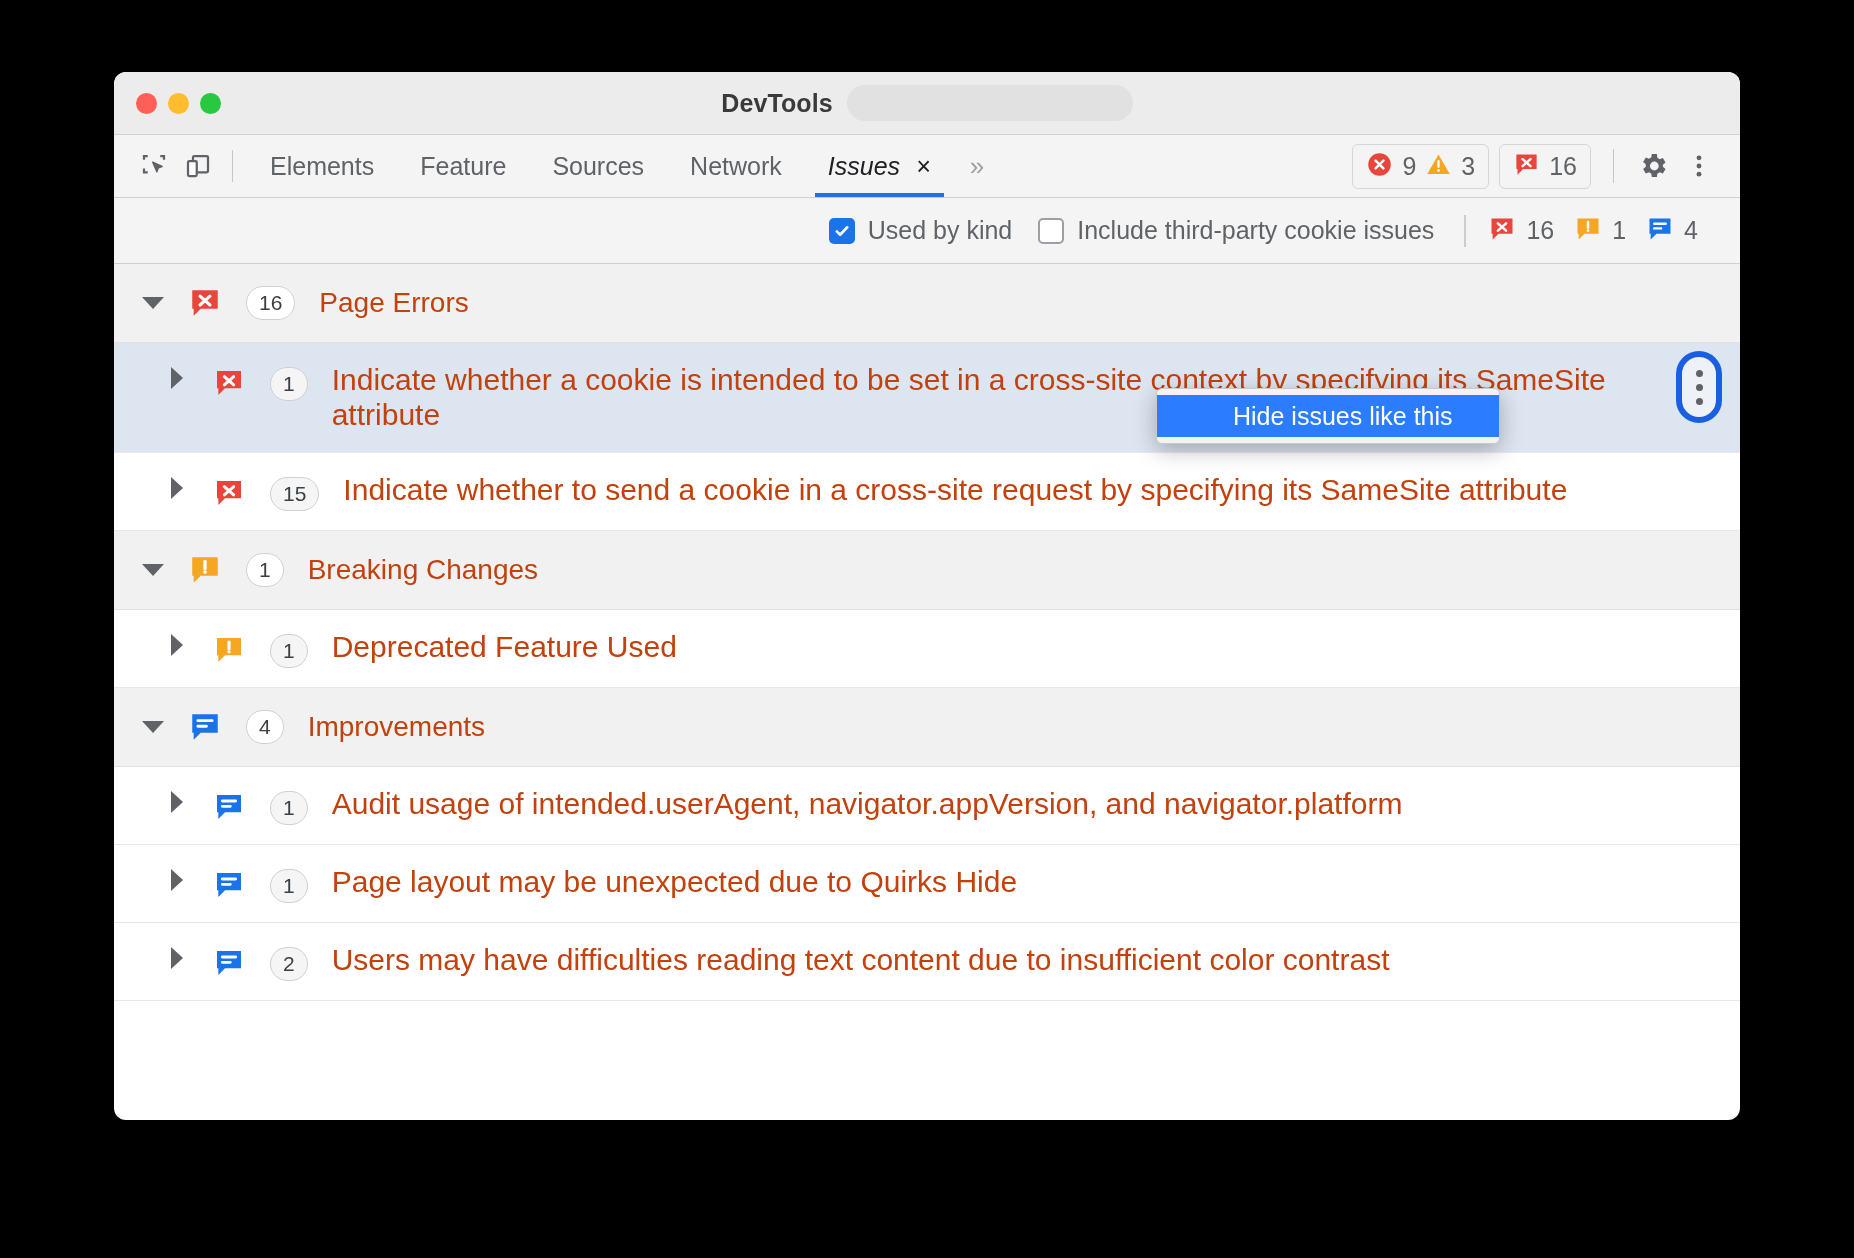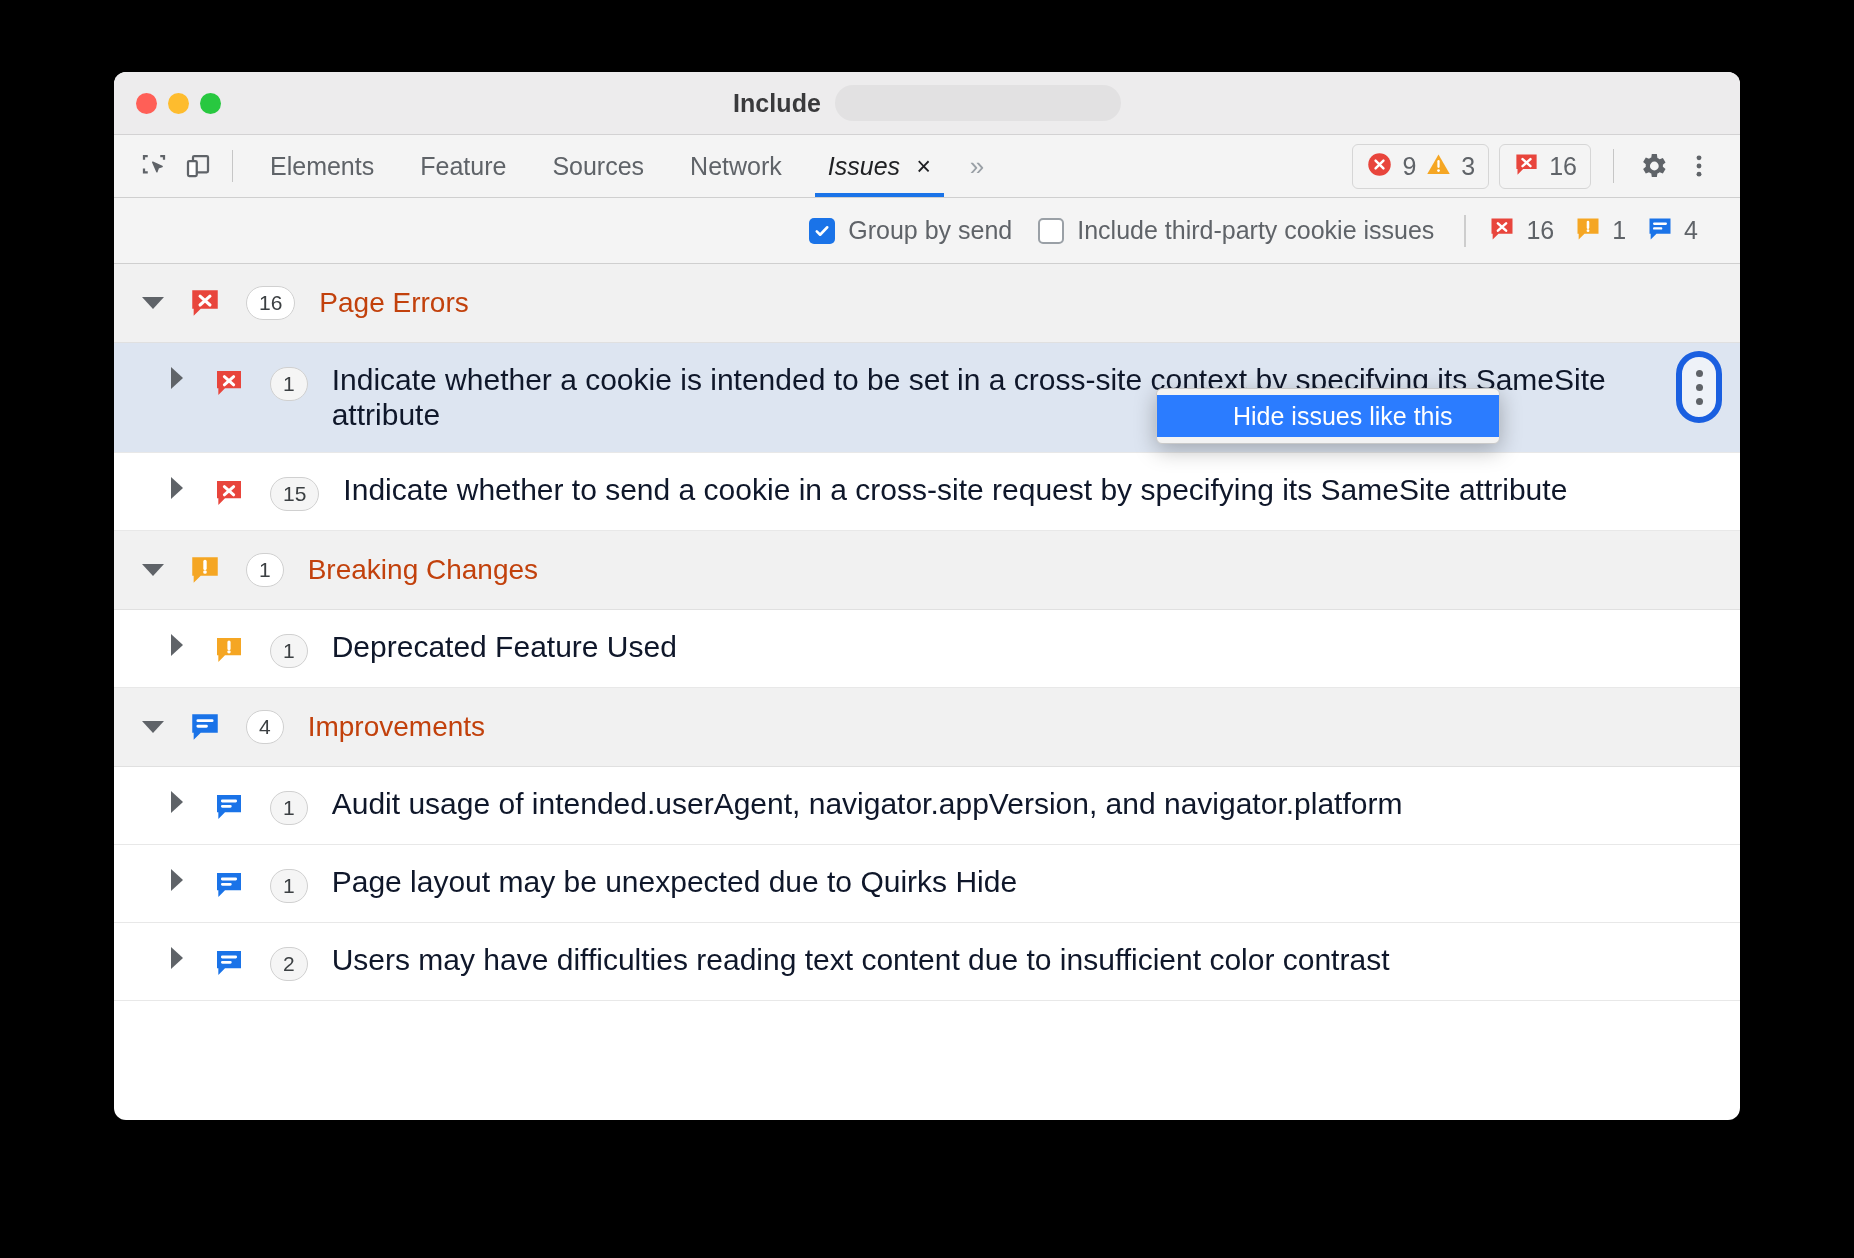--- a/index.html
+++ b/index.html
@@ -362,7 +362,7 @@
       <div class="dot dot-max"></div>
     </div>
     <div id="title-center">
-      <div id="window-title">Include</div>
+      <div id="window-title">DevTools</div>
       <div id="title-search"></div>
     </div>
   </div>

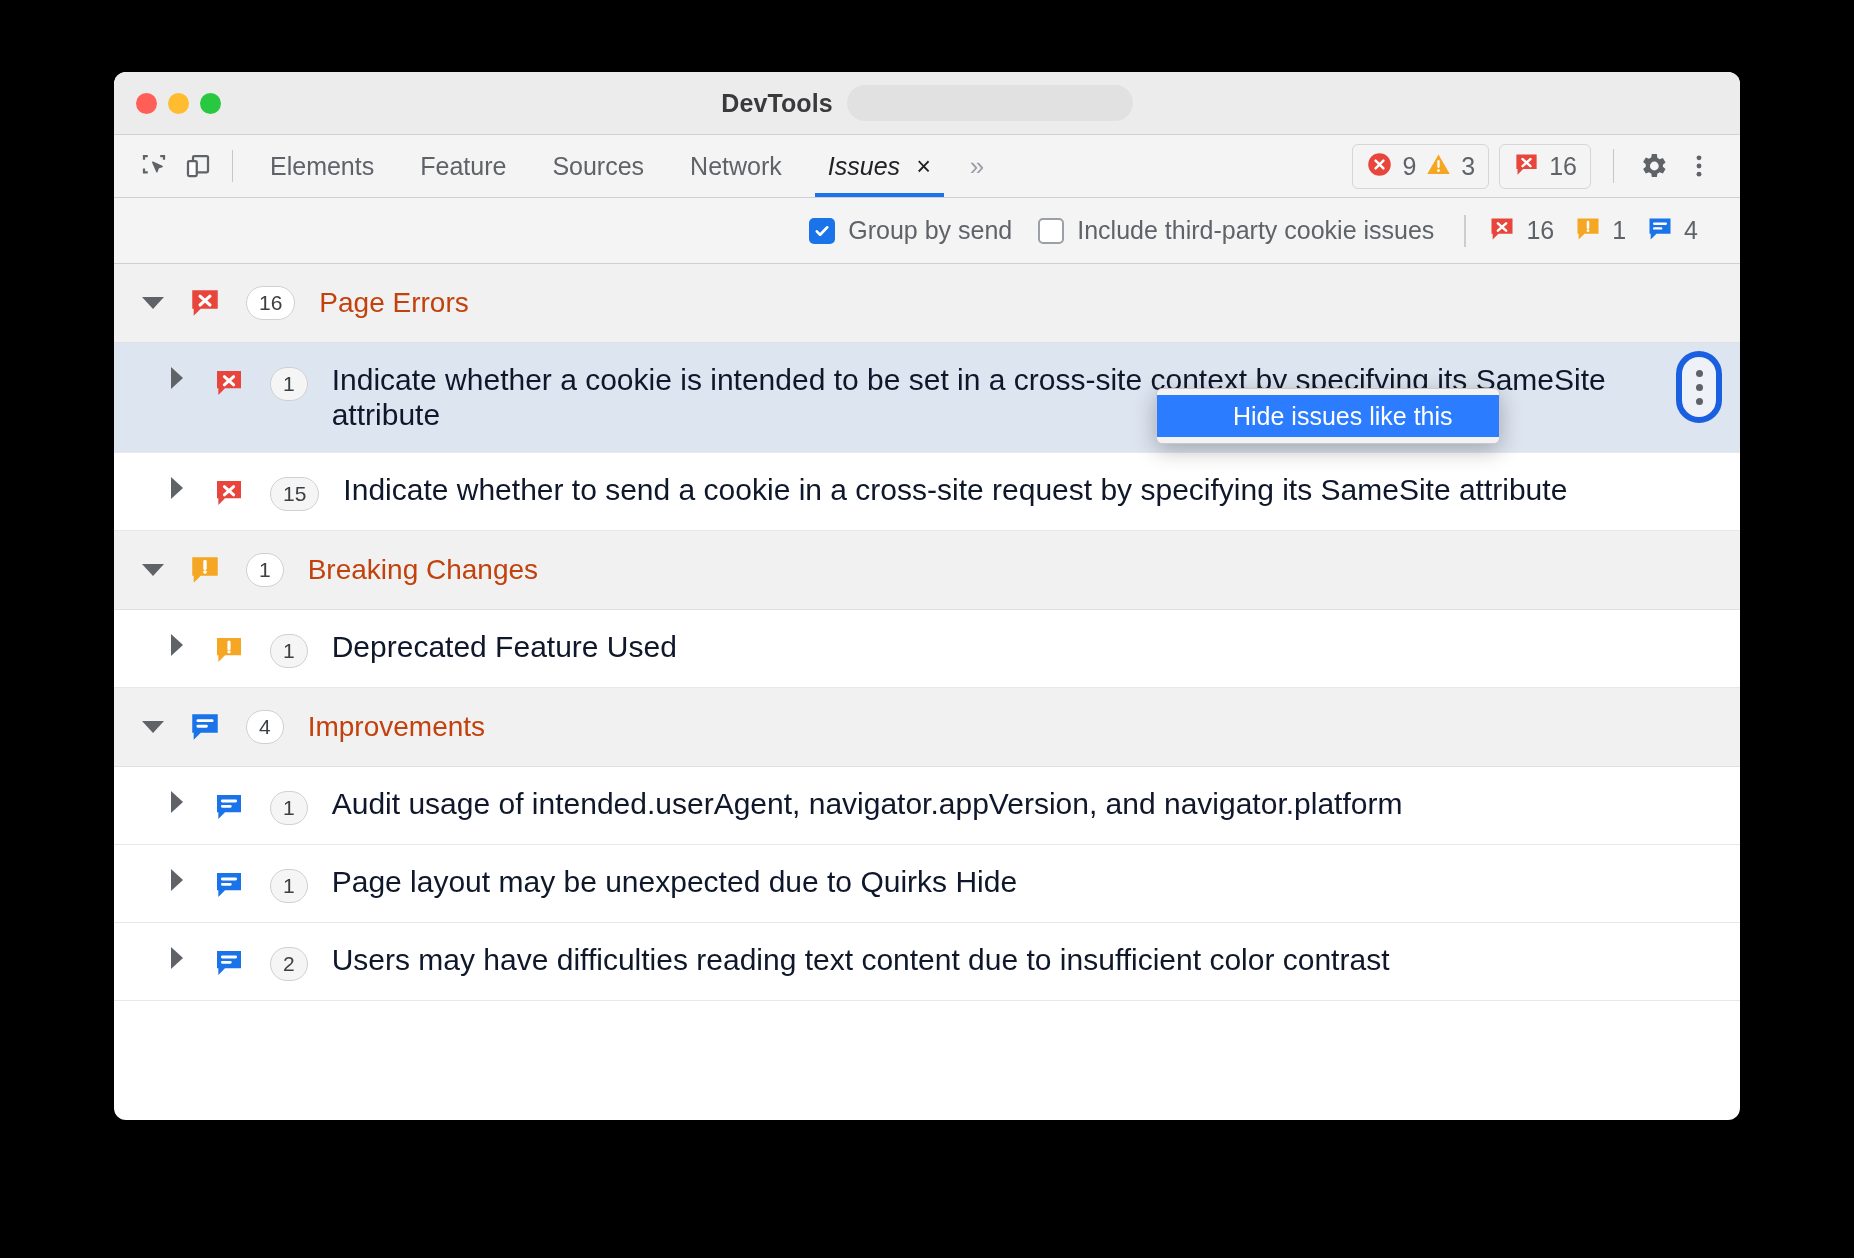--- a/index.html
+++ b/index.html
@@ -462,7 +462,7 @@
           <path d="M5 12.5l4.5 4.5L19 7"></path>
         </svg>
       </span>
-      <span class="check-label">Group by send</span>
+      <span class="check-label">Used by kind</span>
     </div>
 
     <div class="checkitem">

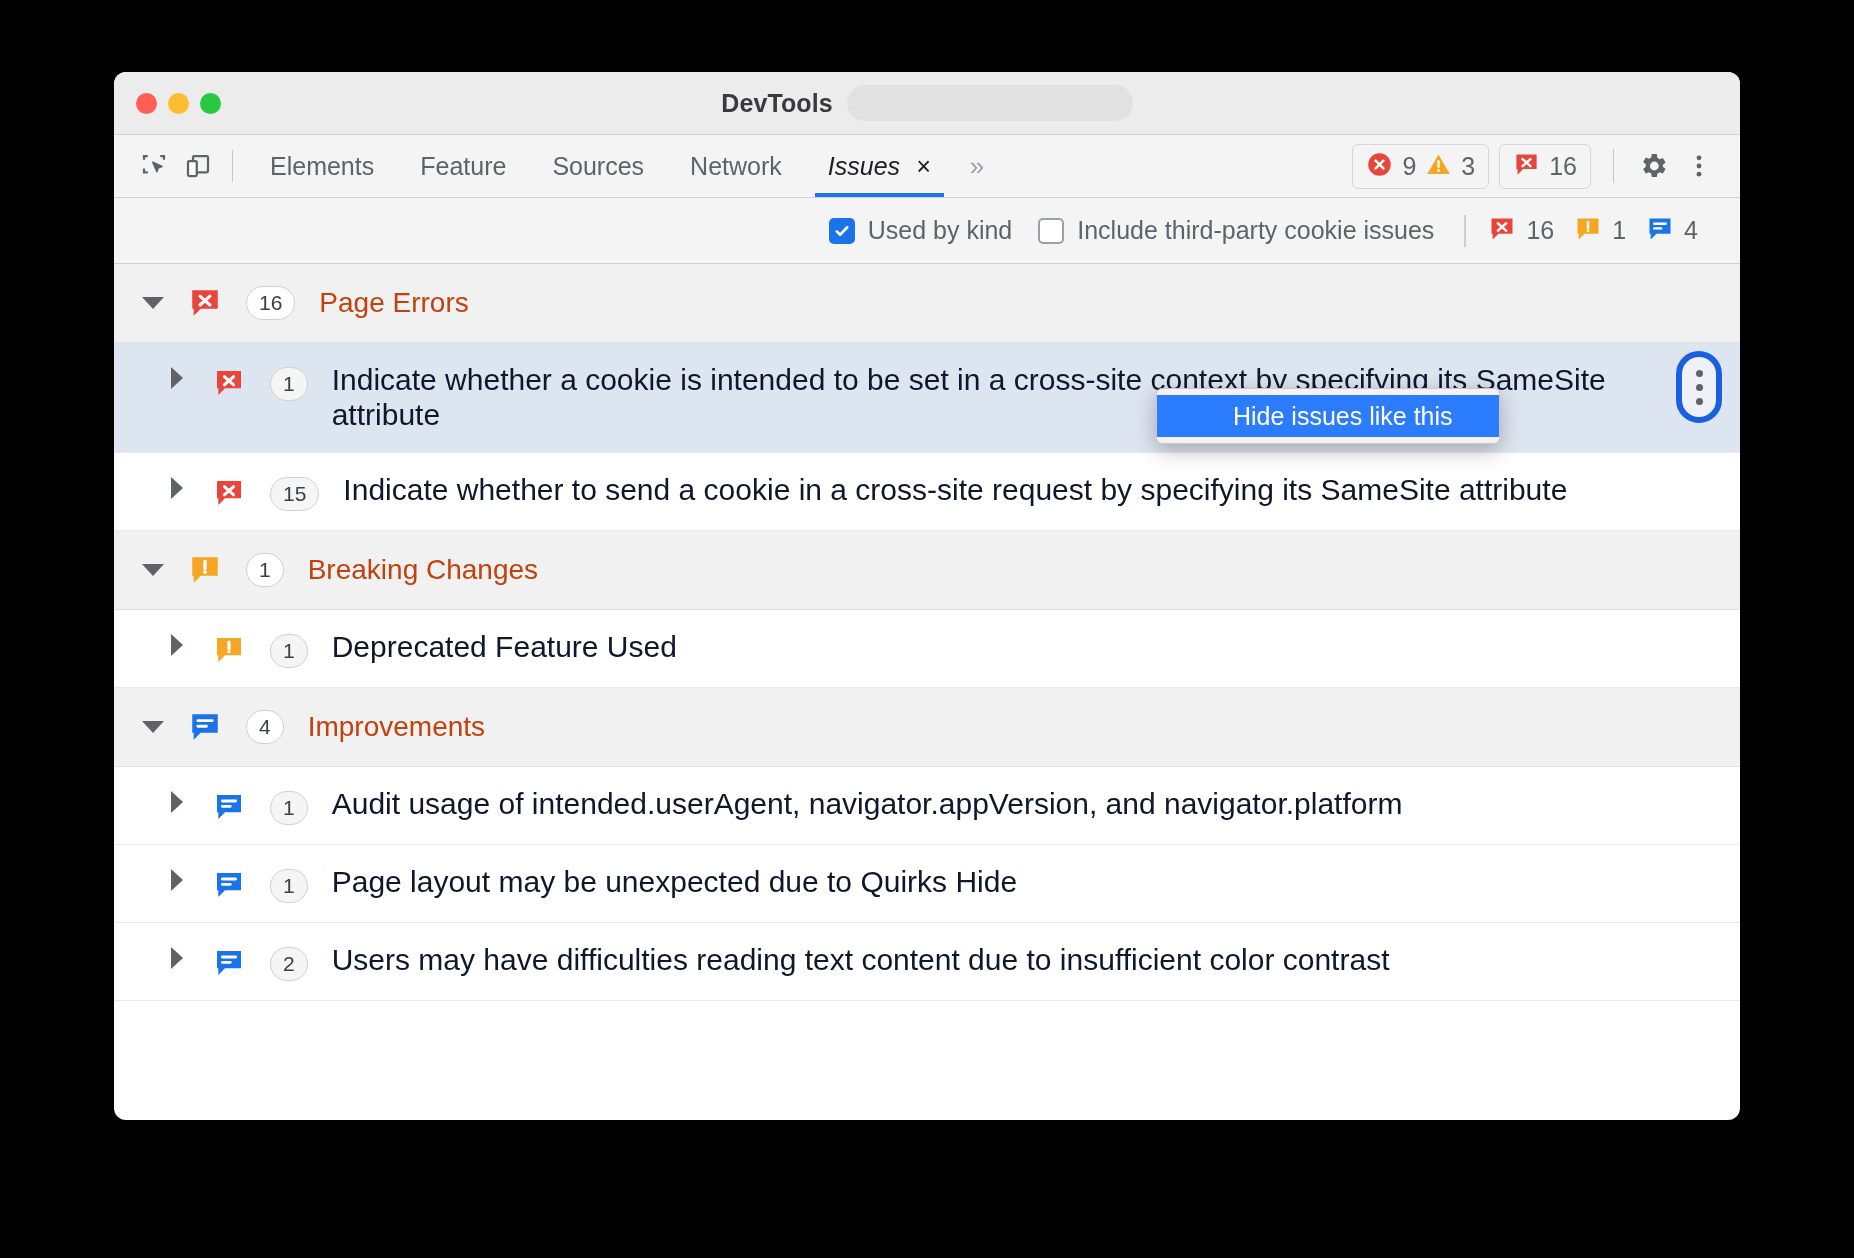--- a/index.html
+++ b/index.html
@@ -294,7 +294,7 @@
   .issue-text {
     font-size: 30px;
     line-height: 1.18;
-    color: #0f172a;
+    color: #c2410c;
     margin-left: 24px;
     margin-right: 90px;
     flex: 1;

